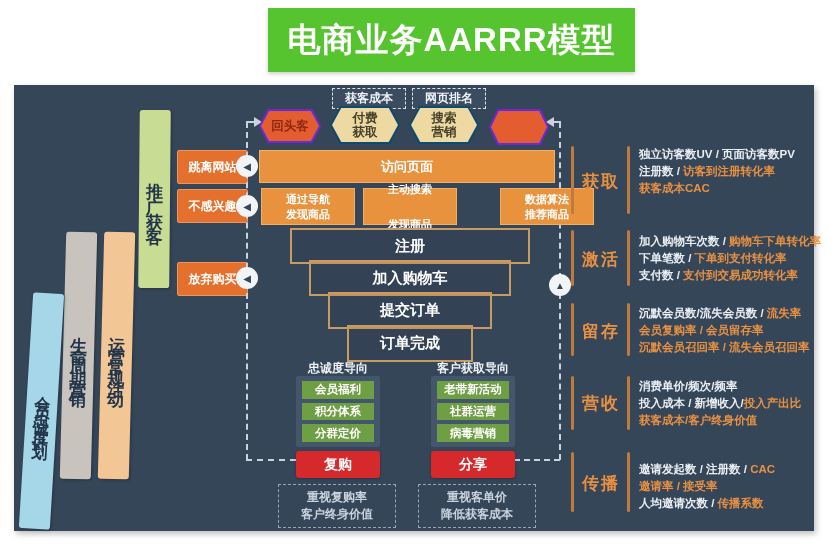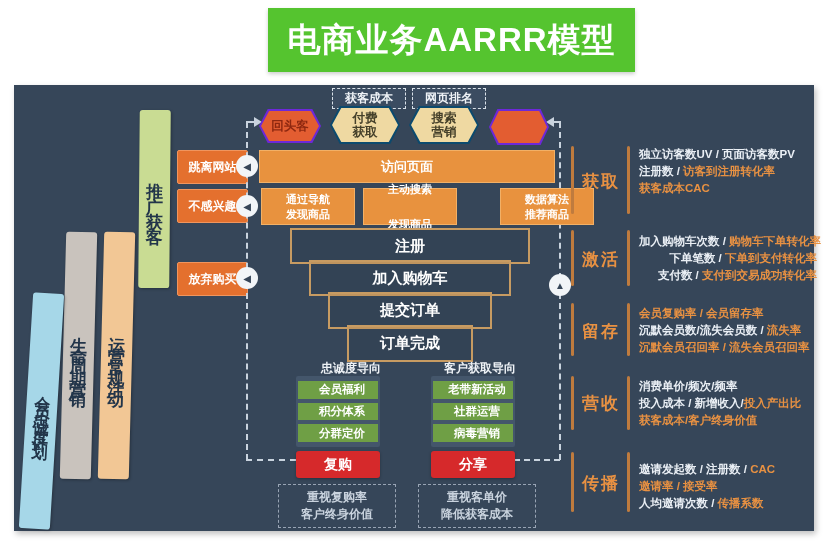--- a/index.html
+++ b/index.html
@@ -178,7 +178,7 @@
 <div class="abs rs-bar" style="left:571px;top:230px;height:56px;"></div>
 <div class="abs rs-bar" style="left:627px;top:230px;height:56px;"></div>
 <div class="abs rs-label" style="left:575px;top:248px;">激活</div>
-<div class="abs rs-lines" style="left:639px;top:233px;text-align:right;">
+<div class="abs rs-lines" style="left:639px;top:233px;">
   <div class="m-line"><span class="tw">加入购物车次数 / </span><span class="to">购物车下单转化率</span></div>
   <div class="m-line"><span class="tw">下单笔数 / </span><span class="to">下单到支付转化率</span></div>
   <div class="m-line"><span class="tw">支付数 / </span><span class="to">支付到交易成功转化率</span></div>

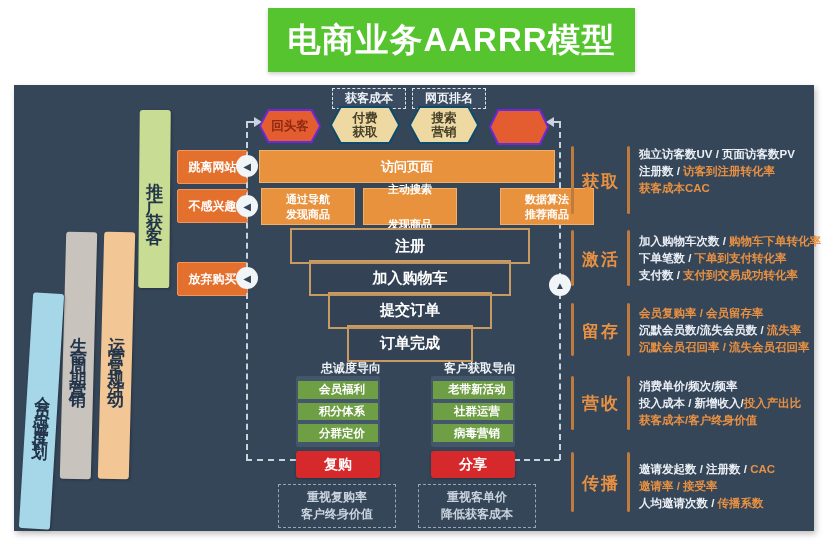--- a/index.html
+++ b/index.html
@@ -188,8 +188,8 @@
 <div class="abs rs-bar" style="left:627px;top:303px;height:53px;"></div>
 <div class="abs rs-label" style="left:575px;top:320px;">留存</div>
 <div class="abs rs-lines" style="left:639px;top:305px;">
+  <div class="m-line"><span class="tw">沉默会员数/流失会员数 / </span><span class="to">流失率</span></div>
   <div class="m-line"><span class="to">会员复购率 / 会员留存率</span></div>
-  <div class="m-line"><span class="tw">沉默会员数/流失会员数 / </span><span class="to">流失率</span></div>
   <div class="m-line"><span class="to">沉默会员召回率 / 流失会员召回率</span></div>
 </div>
 

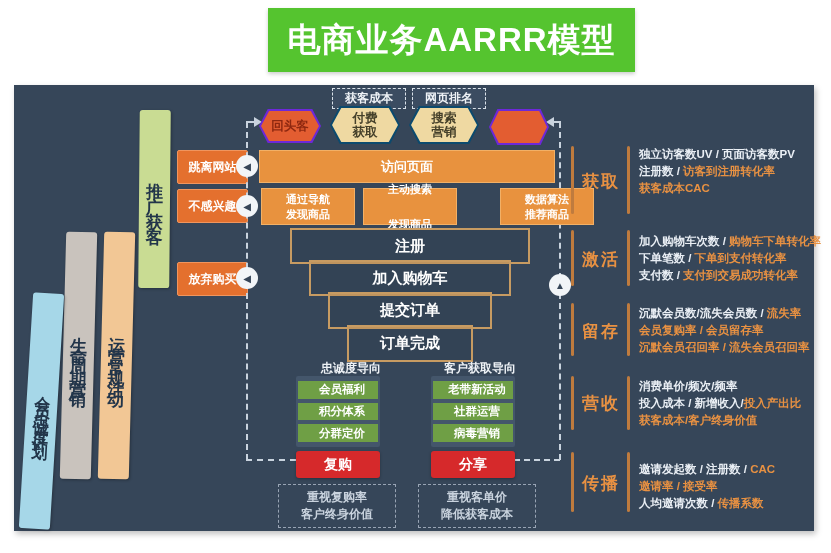--- a/index.html
+++ b/index.html
@@ -48,7 +48,7 @@
   .fstep{border:2px solid #c79b62;color:#fff;font-size:15px;font-weight:bold;
     display:flex;align-items:center;justify-content:center;background:rgba(0,0,0,0.04);}
   
-  .ghead{color:#eef2f6;font-size:12px;font-weight:bold;text-align:right;}
+  .ghead{color:#eef2f6;font-size:12px;font-weight:bold;text-align:center;}
   .gpanel{width:84px;background:#44566b;border-radius:2px;display:flex;flex-direction:column;
     align-items:center;justify-content:flex-start;gap:4px;padding:5px 0;box-sizing:border-box;}
   .gitem{width:72px;height:19px;background:#6f9f45;color:#fff;font-size:11.5px;font-weight:bold;

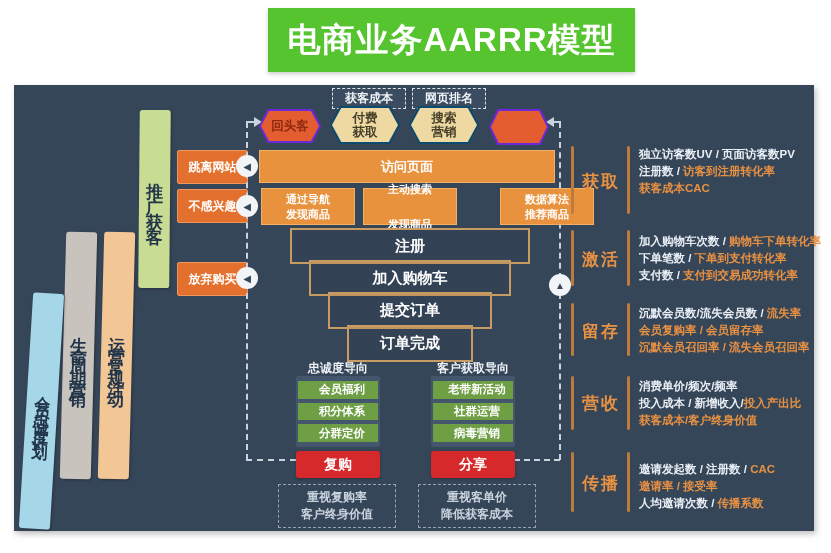--- a/index.html
+++ b/index.html
@@ -52,7 +52,7 @@
   .gpanel{width:84px;background:#44566b;border-radius:2px;display:flex;flex-direction:column;
     align-items:center;justify-content:flex-start;gap:4px;padding:5px 0;box-sizing:border-box;}
   .gitem{width:72px;height:19px;background:#6f9f45;color:#fff;font-size:11.5px;font-weight:bold;
-    display:flex;align-items:center;justify-content:center;padding-left:8px;}
+    display:flex;align-items:center;justify-content:center;}
   .gaction{width:84px;height:27px;background:#d6292b;border-radius:3px;color:#fff;font-size:14px;
     font-weight:bold;display:flex;align-items:center;justify-content:center;box-shadow:0 1px 3px rgba(0,0,0,.3);}
   .note{width:116px;height:42px;border:1.5px dashed #98a4b4;color:#c9d3de;font-size:12px;font-weight:bold;

